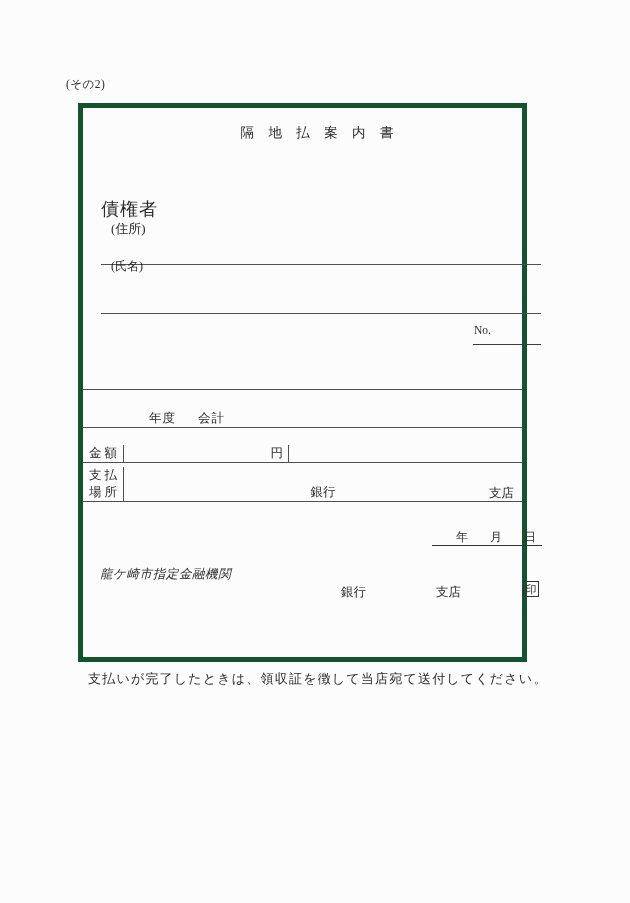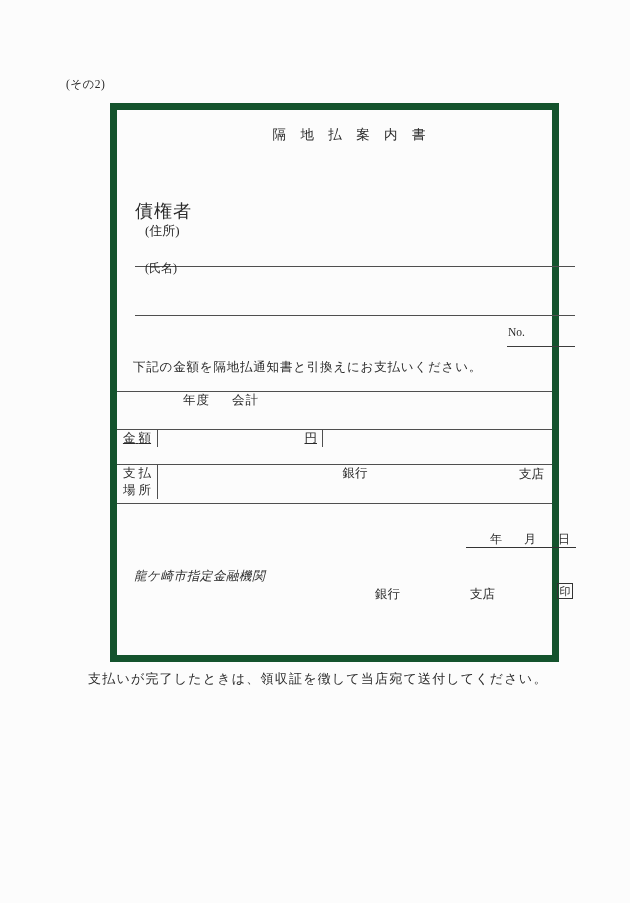--- a/index.html
+++ b/index.html
@@ -21,9 +21,8 @@
     position: absolute;
     left: 78px; top: 103px;
     width: 449px; height: 559px;
-    border: 7px solid #14532d;
+    border: 5px solid #14532d;
     background: #fcfcfc;
-    margin-left: 32px;
   }
 
   .form-title {

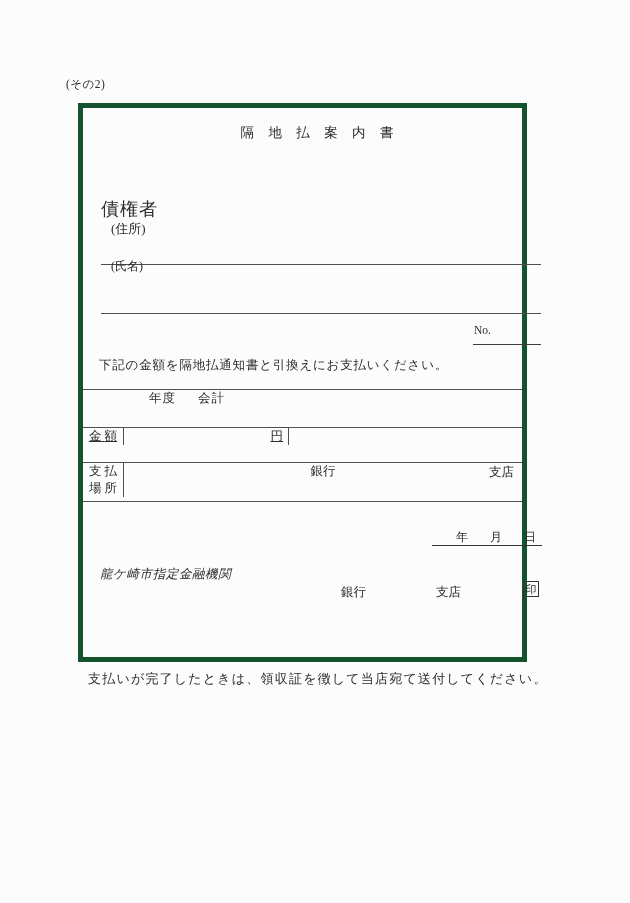--- a/index.html
+++ b/index.html
@@ -157,7 +157,6 @@
       <span>No.</span>
     </div>
 
-    <div class="instruction">下記の金額を隔地払通知書と引換えにお支払いください。</div>
 
     <div class="tbl">
 

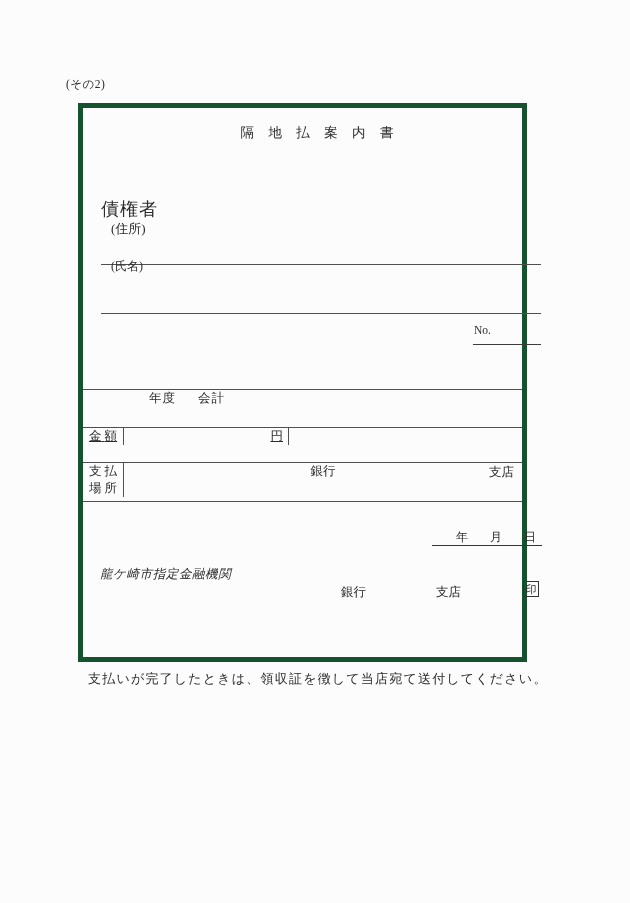--- a/index.html
+++ b/index.html
@@ -60,7 +60,7 @@
   }
   .trow {
     position: relative;
-    display: flex; align-items: flex-start;
+    display: flex; align-items: flex-end;
     border-top: 1px solid #4f4f4f;
     width: 100%;
   }

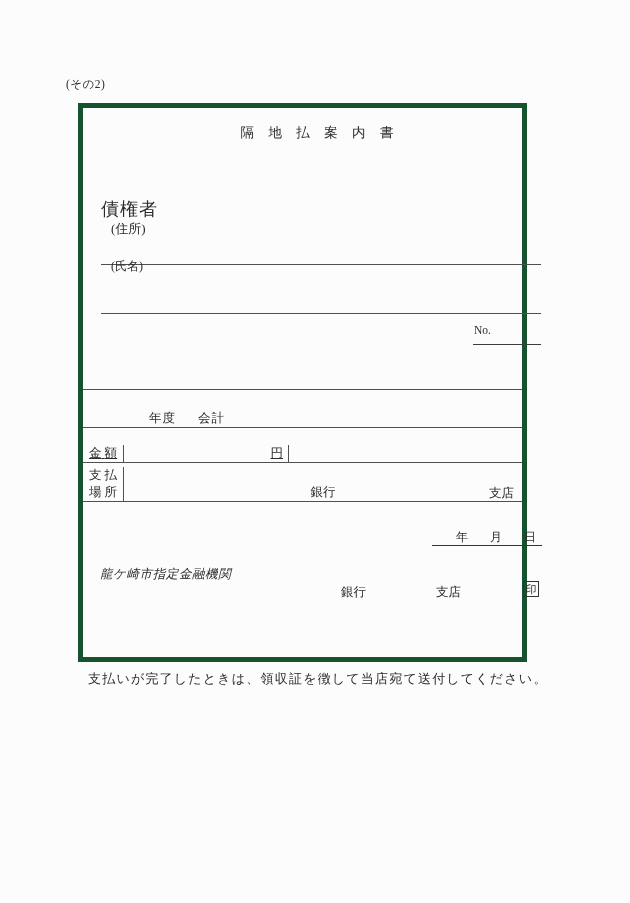--- a/index.html
+++ b/index.html
@@ -65,7 +65,7 @@
     width: 100%;
   }
   .row-codes  { height: 38px; }
-  .row-amount { height: 35px; text-decoration: underline; }
+  .row-amount { height: 35px; }
   .row-place  { height: 39px; }
   .row-sign   { height: 131px; }
   .row-summary{ height: 33px; }

